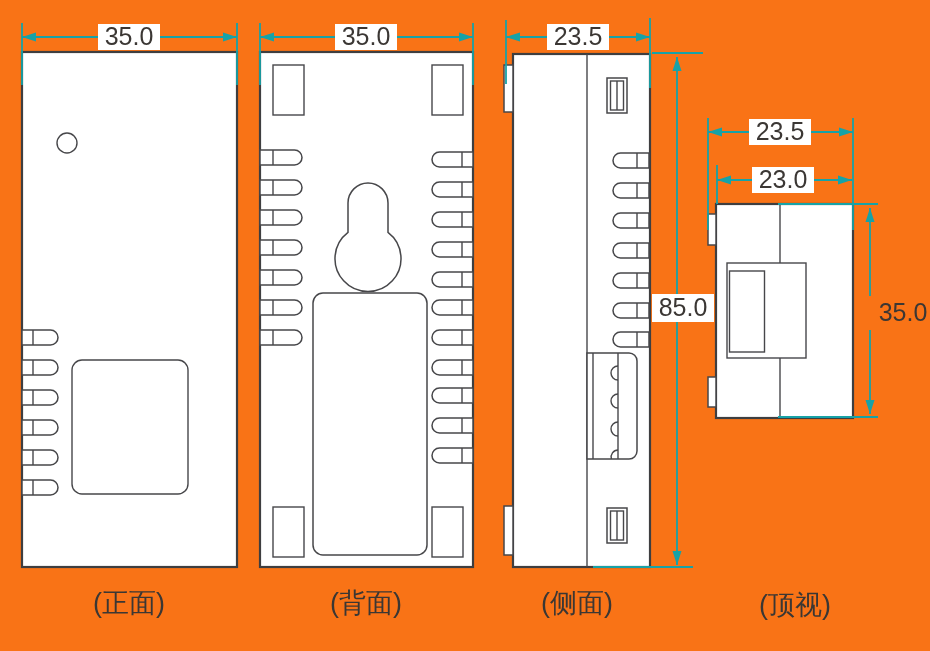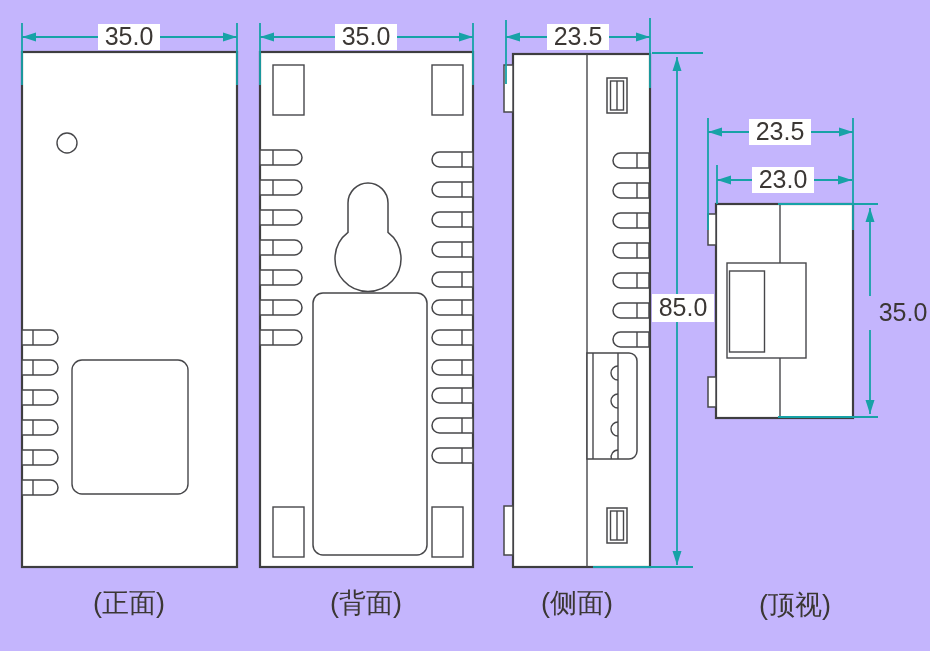--- a/index.html
+++ b/index.html
@@ -3,7 +3,7 @@
 <meta charset="utf-8">
 <style>
   html,body{margin:0;padding:0;background:#ffffff;}
-  #stage{position:relative;width:930px;height:651px;background:#c4b5fd;overflow:hidden;
+  #stage{position:relative;width:930px;height:651px;background:#f97316;overflow:hidden;
          font-family:"Liberation Sans","DejaVu Sans",sans-serif;}
   svg{display:block;}
   .body-line{fill:#ffffff;stroke:#3e3e40;stroke-width:2.2;}

